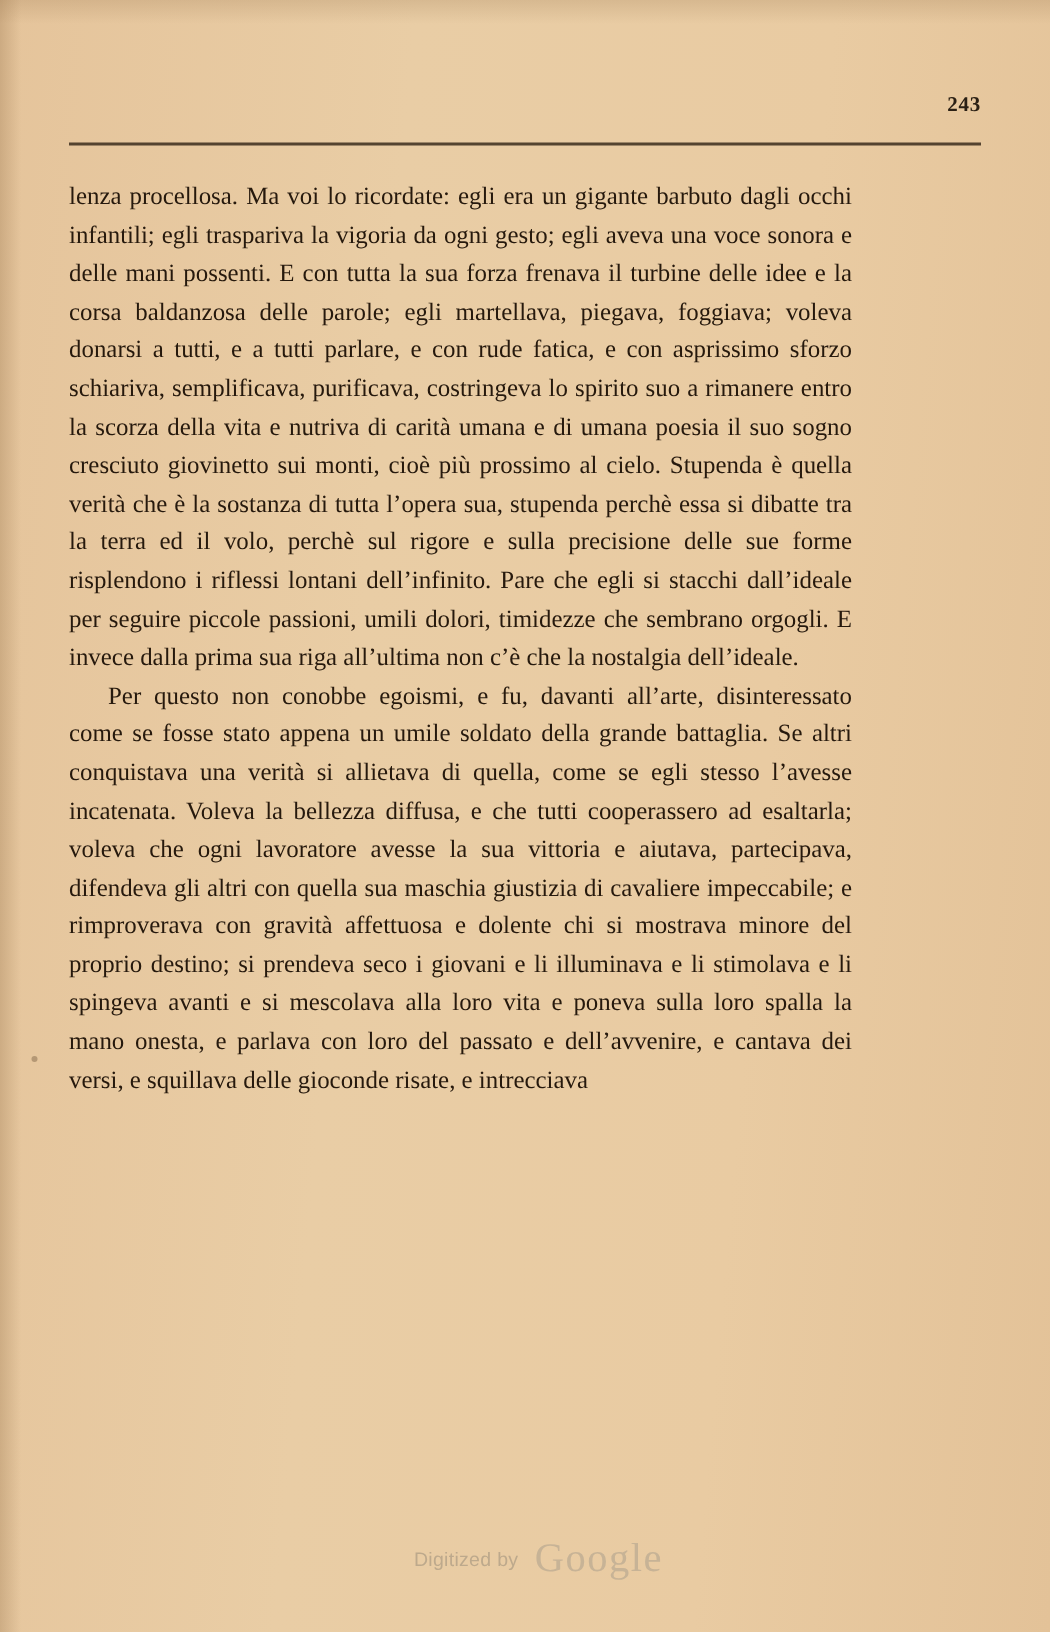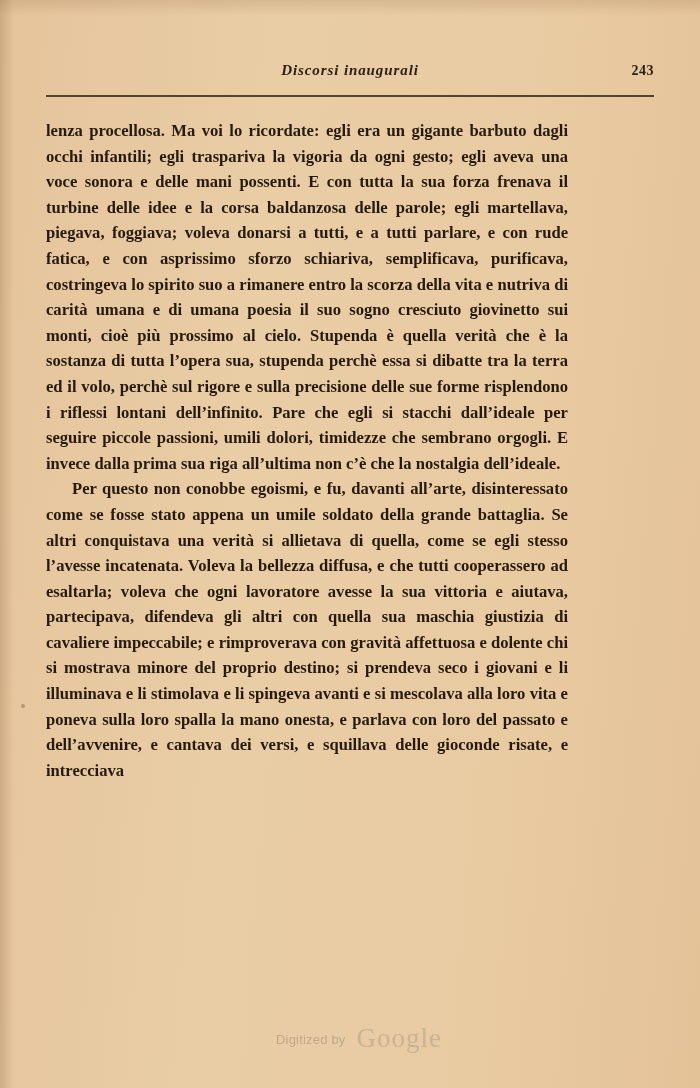--- a/index.html
+++ b/index.html
@@ -137,7 +137,6 @@
   <div class="edge-shadow-top"></div>
 
   <div class="header">
-    <div class="running-title">Discorsi inaugurali</div>
     <div class="folio">243</div>
   </div>
 

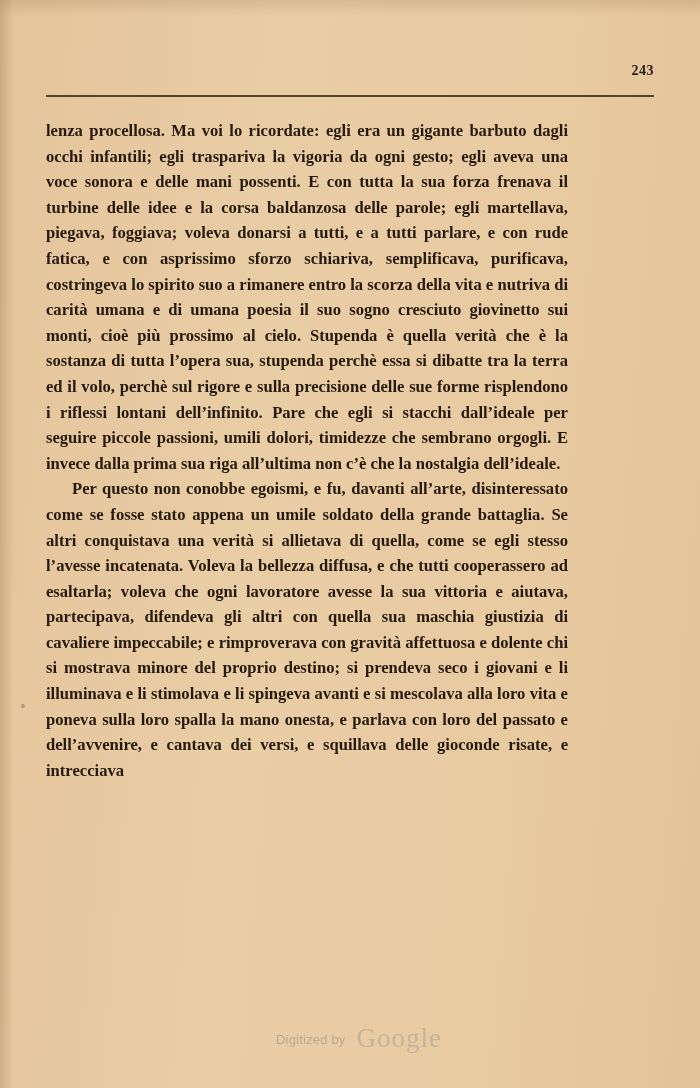--- a/index.html
+++ b/index.html
@@ -71,7 +71,6 @@
     margin: 0;
     text-align: justify;
     text-justify: inter-word;
-    font-weight: bold;
   }
   .para + .para {
     text-indent: 26px;

